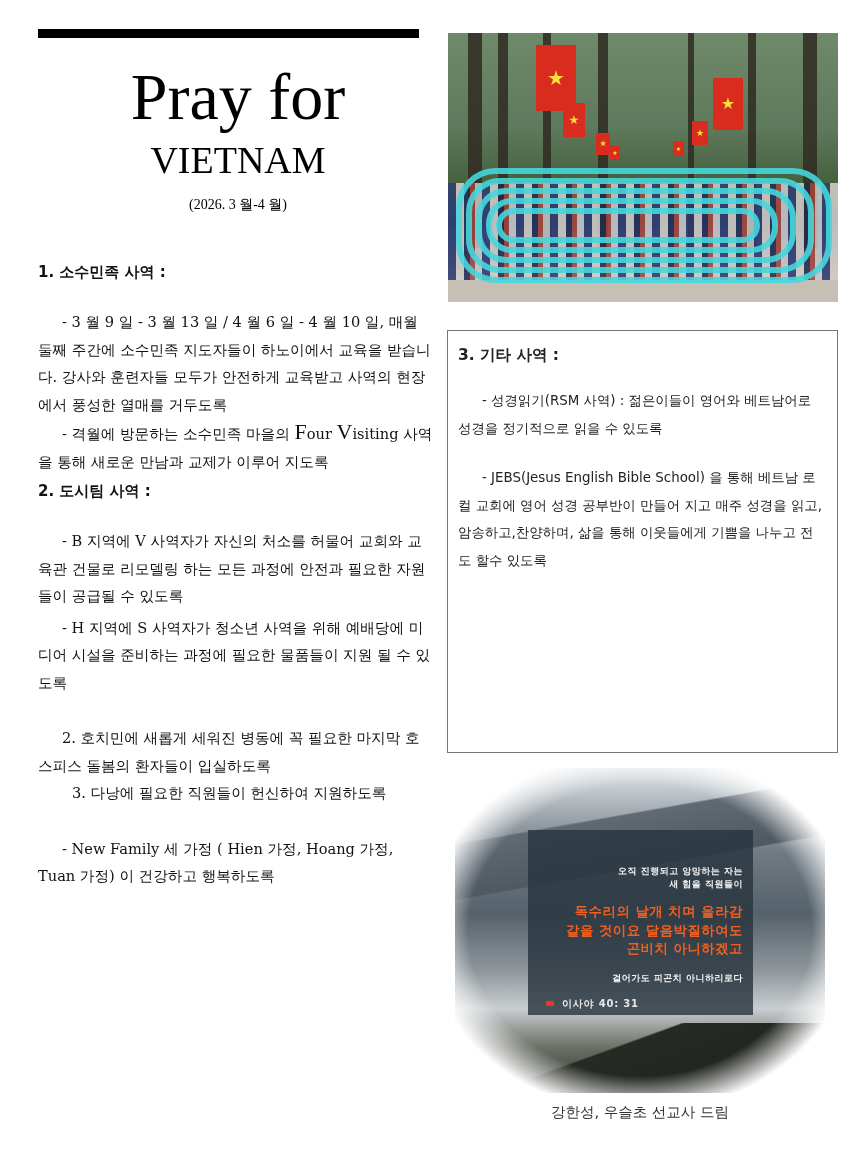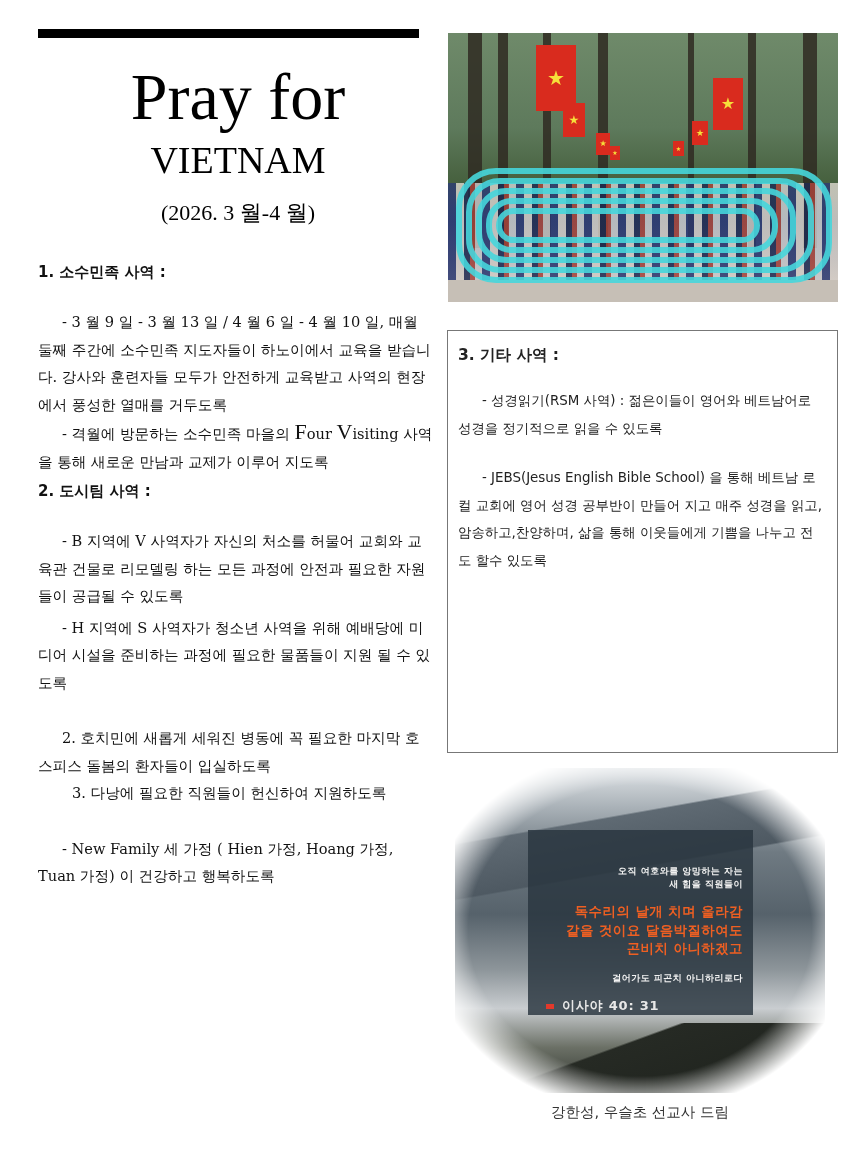--- a/index.html
+++ b/index.html
@@ -12,7 +12,7 @@
                  font-family: "Liberation Serif", serif; color: #000; }
   .title-main { font-size: 66px; line-height: 78px; letter-spacing: 0px; }
   .title-sub { font-size: 38px; line-height: 44px; margin-top: 2px; }
-  .title-date { font-size: 22px; line-height: 30px; margin-top: 16px; }
+  .title-date { font-size: 14px; line-height: 30px; margin-top: 8px; }
 
   .col-left { position: absolute; left: 38px; top: 258px; width: 395px; font-size: 14.6px; line-height: 27.5px; }
   .heading { font-family: "DejaVu Sans", sans-serif; font-weight: bold; font-size: 15px; line-height: 28px; }

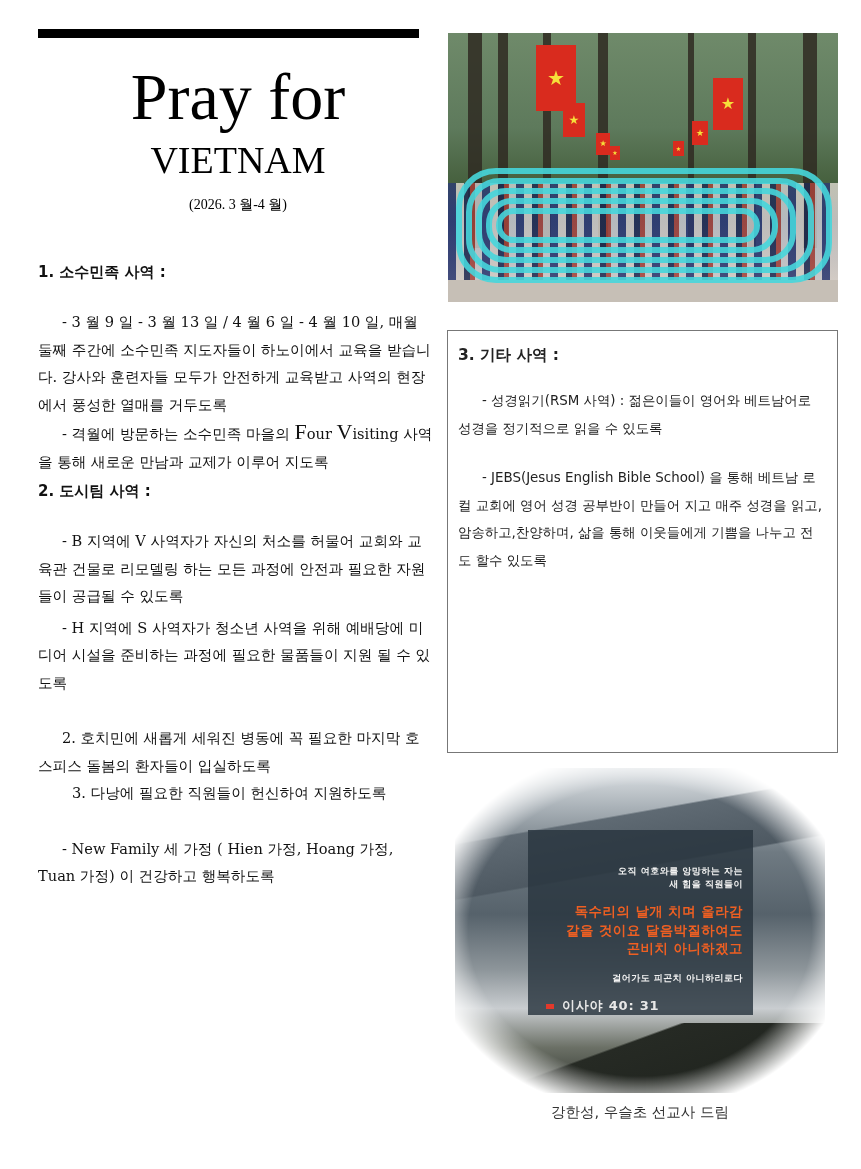--- a/index.html
+++ b/index.html
@@ -122,7 +122,7 @@
   <div class="mountain"></div>
   <div class="trees-bottom"></div>
   <div class="verse-card">
-    <div class="verse-w">오직 여호와를 앙망하는 자는</div>
+    <div class="verse-w">오직 진행되고 앙망하는 자는</div>
     <div class="verse-w">새 힘을 직원들이</div>
     <div class="verse-o">
       <div>독수리의 날개 치며 올라감</div>

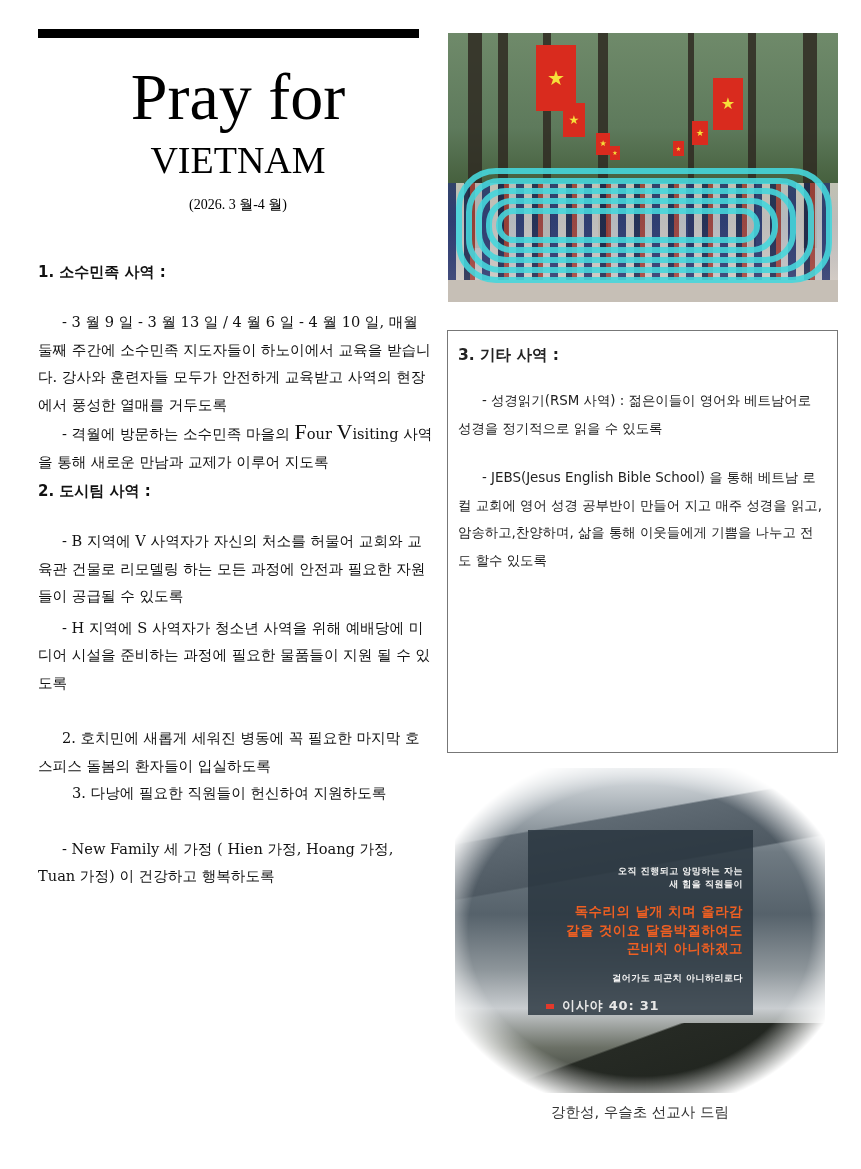--- a/index.html
+++ b/index.html
@@ -52,7 +52,7 @@
   .verse-w { color: #f2f2f2; font-size: 9px; line-height: 13px; font-weight: bold; letter-spacing: .5px; }
   .verse-o { color: #ee5f22; font-size: 13.4px; line-height: 18.5px; font-weight: bold; margin-top: 12px; letter-spacing: .5px; }
   .verse-w2 { color: #f2f2f2; font-size: 9px; line-height: 13px; font-weight: bold; margin-top: 13px; letter-spacing: .5px; }
-  .verse-ref { text-align: left; color: #e8e8e8; font-size: 13px; font-weight: bold; margin-top: 12px; letter-spacing: .8px; padding-left: 8px; }
+  .verse-ref { text-align: left; color: #e8e8e8; font-size: 10px; font-weight: bold; margin-top: 12px; letter-spacing: .8px; padding-left: 8px; }
   .ref-mark { display: inline-block; width: 8px; height: 5px; background: #e3392b; margin-right: 8px; vertical-align: middle; }
 
   .signature { position: absolute; left: 455px; top: 1103px; width: 370px; text-align: center;

